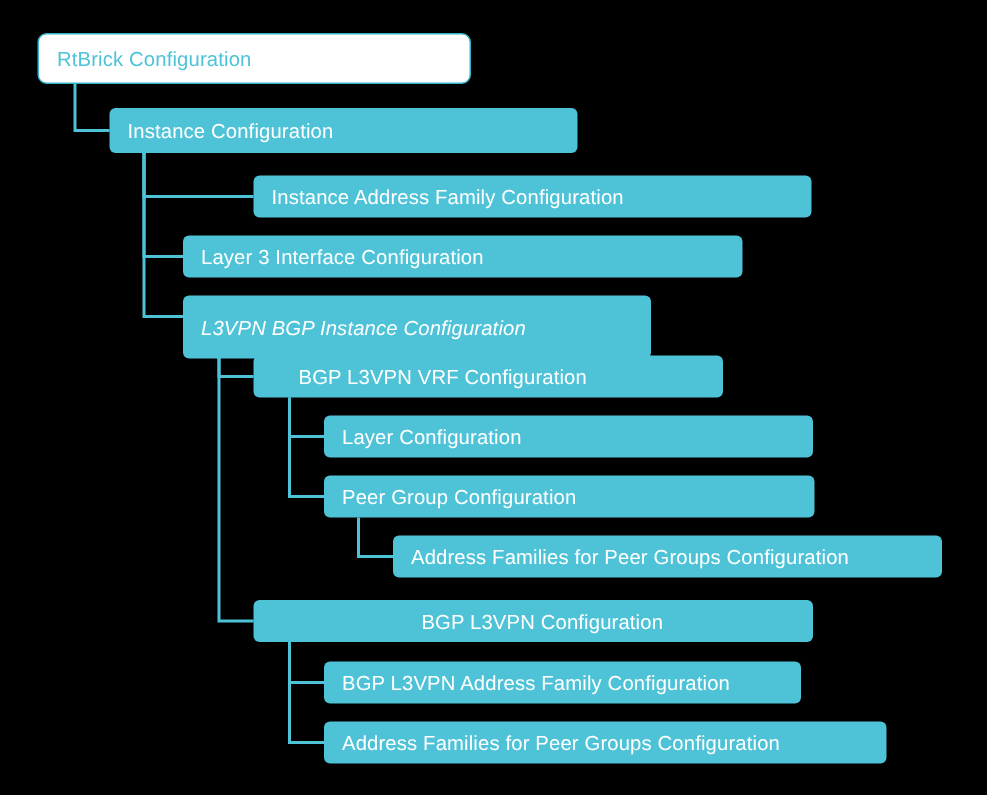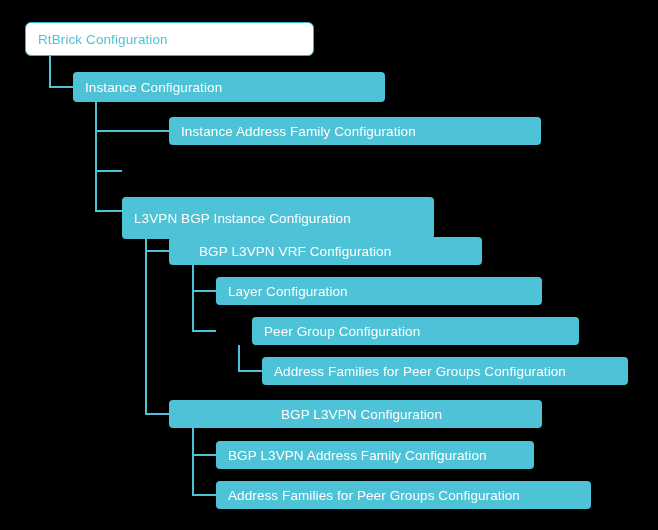--- a/index.html
+++ b/index.html
@@ -82,6 +82,9 @@
     <span>Instance Address Family Configuration</span>
   </div>
 
+  <div class="node" style="left:122px; top:157px; width:373px; height:28px;">
+    <span>Layer 3 Interface Configuration</span>
+  </div>
 
   <div class="node" style="left:122px; top:197px; width:312px; height:42px;">
     <span>L3VPN BGP Instance Configuration</span>

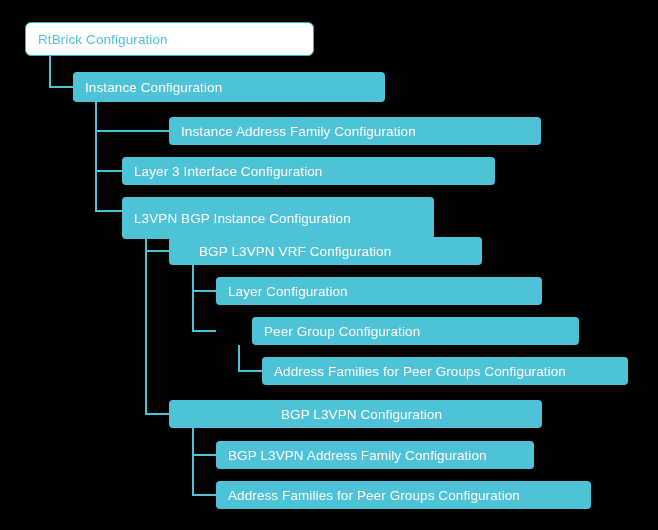--- a/index.html
+++ b/index.html
@@ -86,7 +86,7 @@
     <span>Layer 3 Interface Configuration</span>
   </div>
 
-  <div class="node" style="left:122px; top:197px; width:312px; height:42px;">
+  <div class="node" style="left:122px; top:197px; width:312px; height:42px;font-style:italic;">
     <span>L3VPN BGP Instance Configuration</span>
   </div>
 

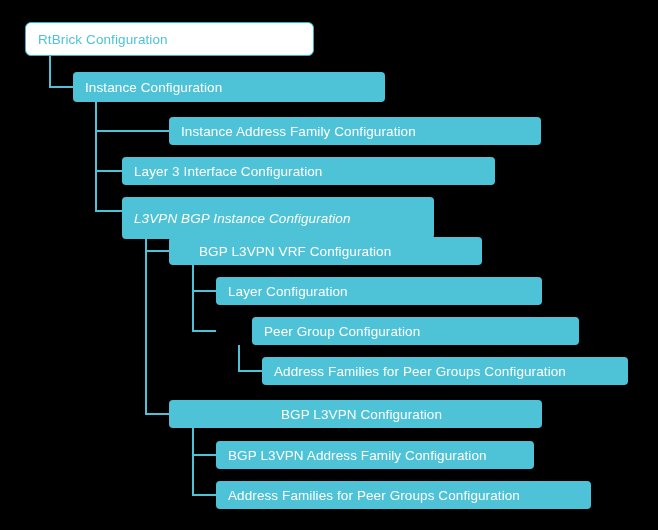--- a/index.html
+++ b/index.html
@@ -98,7 +98,7 @@
     <span>Layer Configuration</span>
   </div>
 
-  <div class="node" style="left:216px; top:317px; width:327px; height:28px;margin-left:36px;">
+  <div class="node" style="left:216px; top:317px; width:327px; height:28px;">
     <span>Peer Group Configuration</span>
   </div>
 

